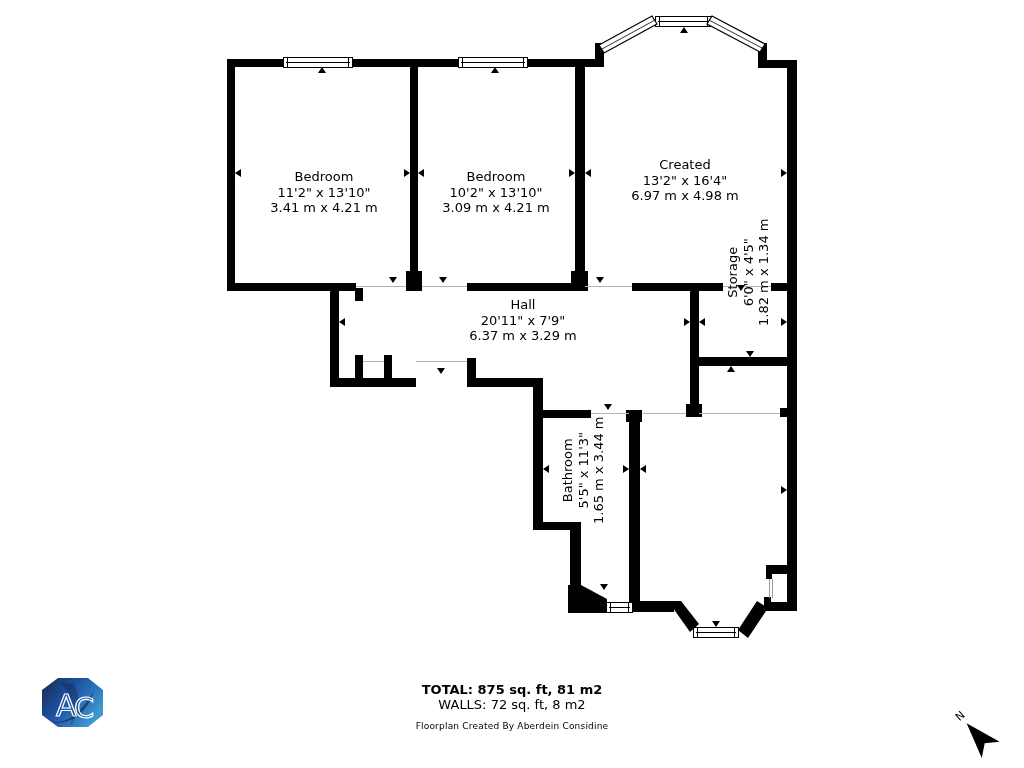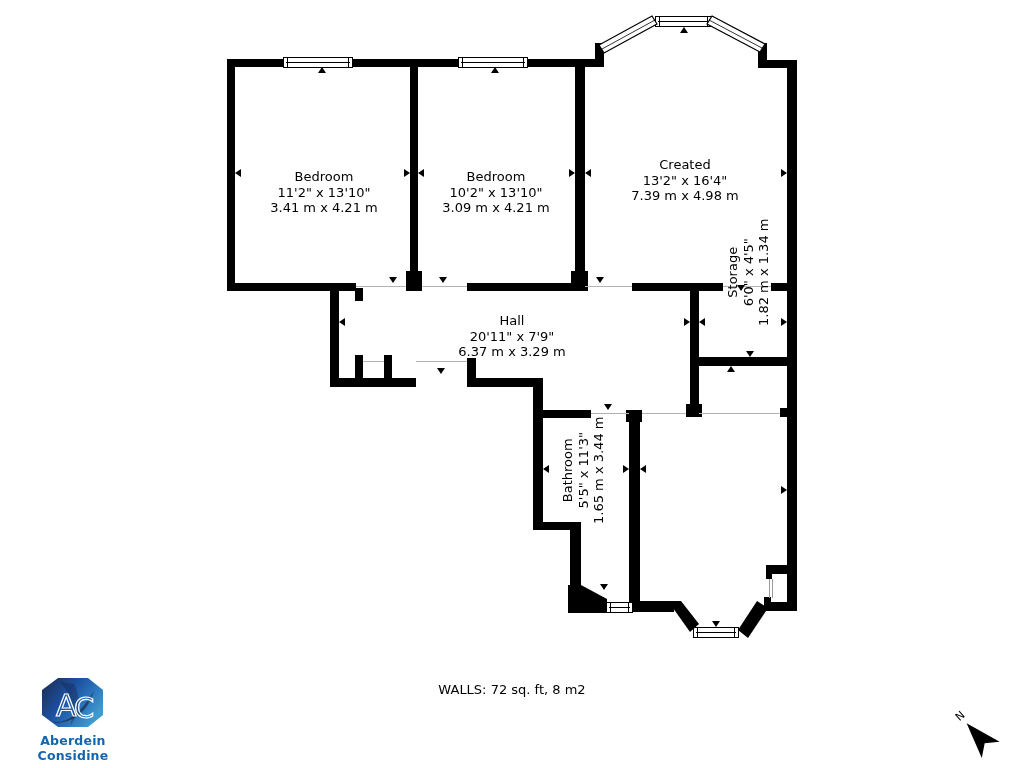--- a/index.html
+++ b/index.html
@@ -196,7 +196,7 @@
   <div class="roomlabel" style="left:585px;top:157px;width:200px;">
     <span class="nm">Created</span>
     <span class="nm">13'2" x 16'4"</span>
-    <span class="nm">7.39 m x 4.98 m</span>
+    <span class="nm">6.97 m x 4.98 m</span>
   </div>
   <div class="roomlabel" style="left:412px;top:297px;width:200px;margin-top:16px;">
     <span class="nm">Hall</span>

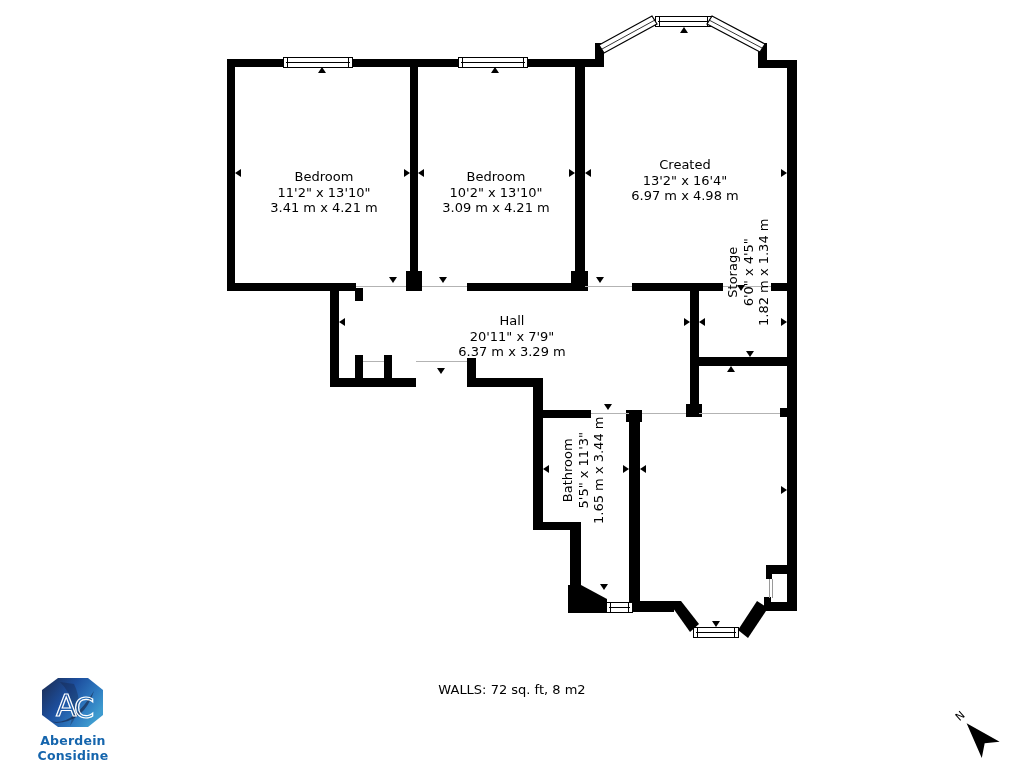--- a/index.html
+++ b/index.html
@@ -198,7 +198,7 @@
     <span class="nm">13'2" x 16'4"</span>
     <span class="nm">6.97 m x 4.98 m</span>
   </div>
-  <div class="roomlabel" style="left:412px;top:297px;width:200px;margin-top:16px;">
+  <div class="roomlabel" style="left:423px;top:297px;width:200px;">
     <span class="nm">Hall</span>
     <span class="nm">20'11" x 7'9"</span>
     <span class="nm">6.37 m x 3.29 m</span>

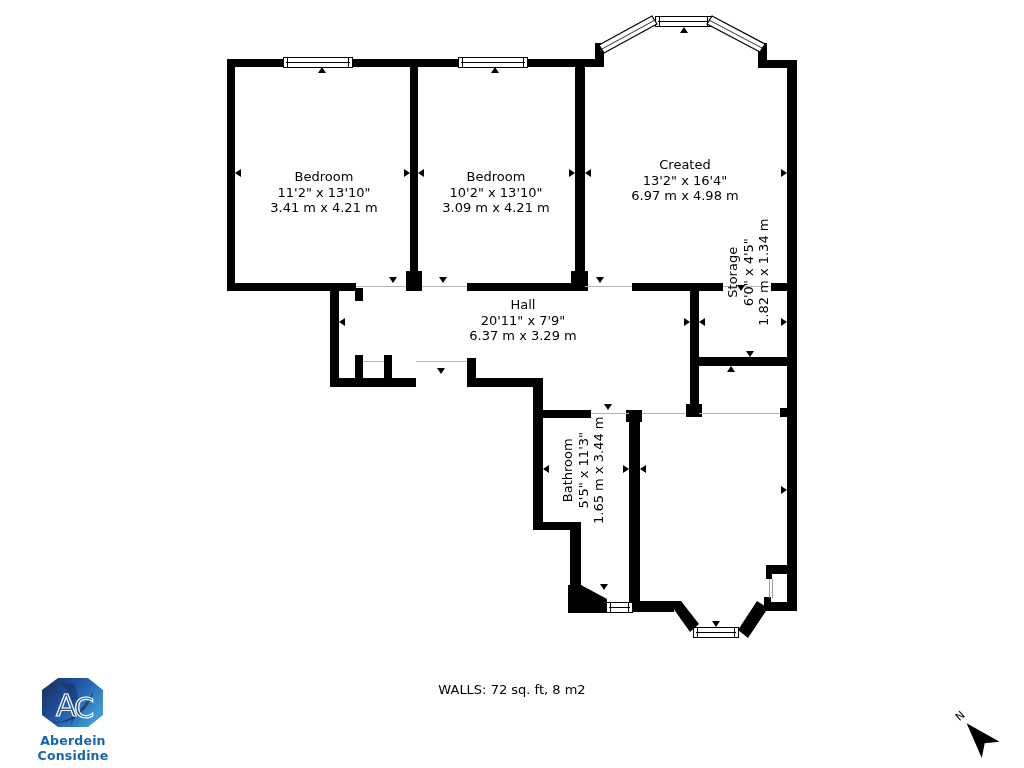--- a/index.html
+++ b/index.html
@@ -219,6 +219,7 @@
   </div>
 
   <div class="summary">
+    <div class="tot">TOTAL: 875 sq. ft, 81 m2</div>
     <div>WALLS: 72 sq. ft, 8 m2</div>
   </div>
 

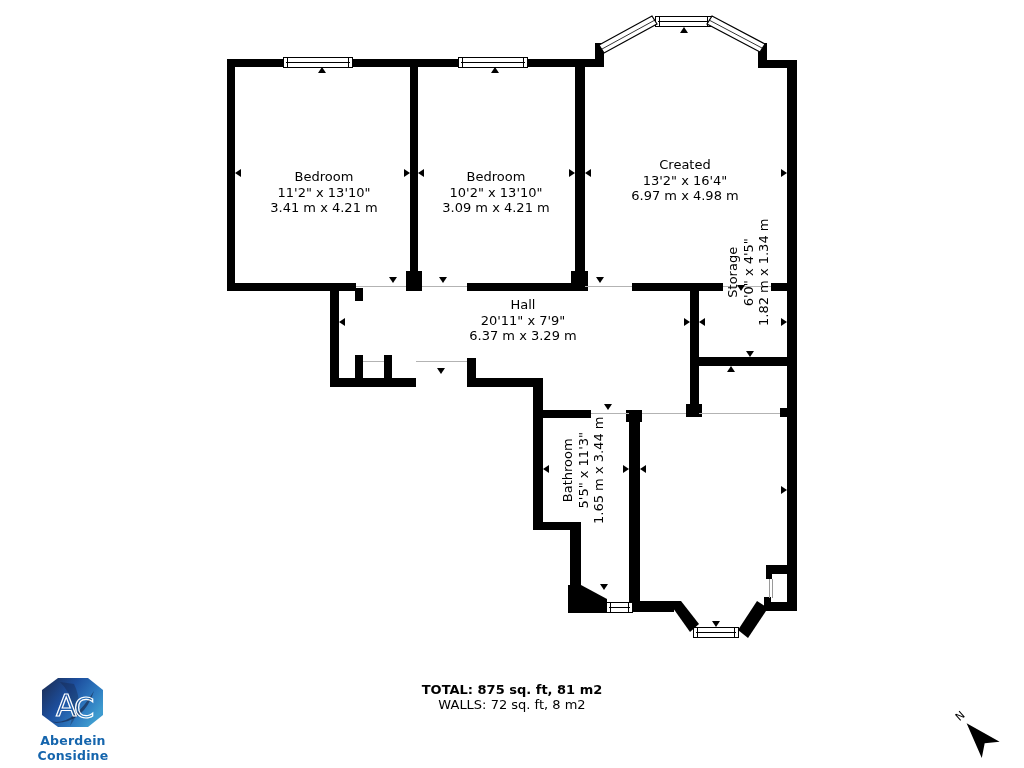--- a/index.html
+++ b/index.html
@@ -221,6 +221,7 @@
   <div class="summary">
     <div class="tot">TOTAL: 875 sq. ft, 81 m2</div>
     <div>WALLS: 72 sq. ft, 8 m2</div>
+    <div class="credit">Floorplan Created By Aberdein Considine</div>
   </div>
 
   <div class="wordmark">Aberdein Considine</div>

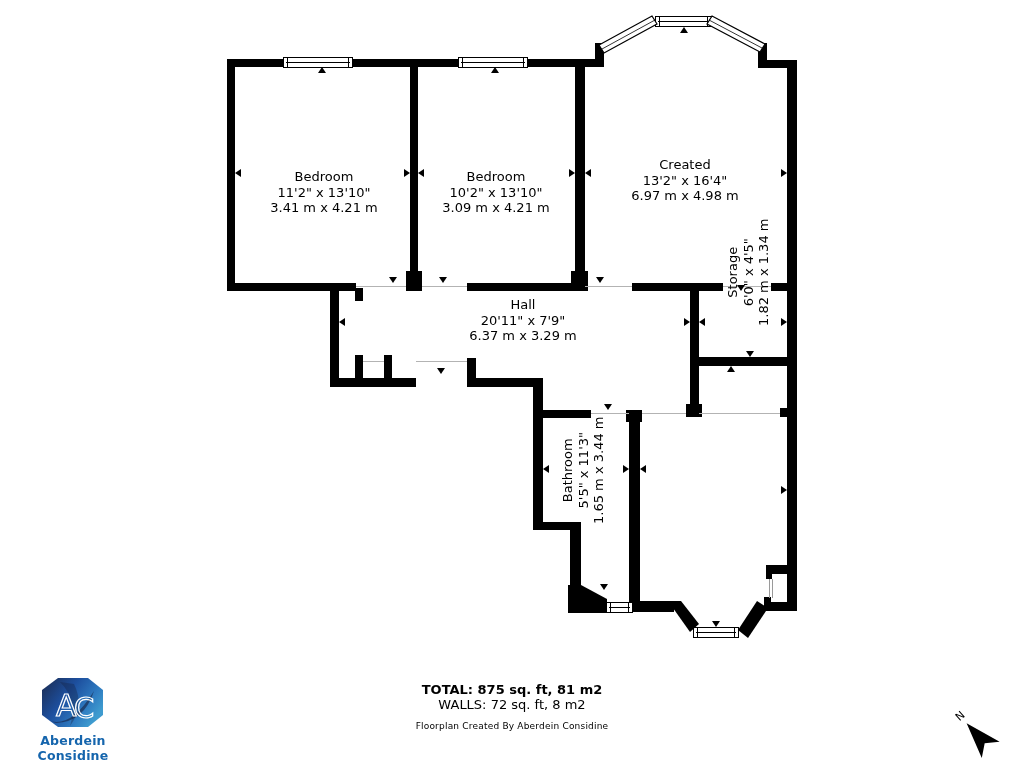--- a/index.html
+++ b/index.html
@@ -224,7 +224,6 @@
     <div class="credit">Floorplan Created By Aberdein Considine</div>
   </div>
 
-  <div class="wordmark">Aberdein Considine</div>
 
 </div>
 

